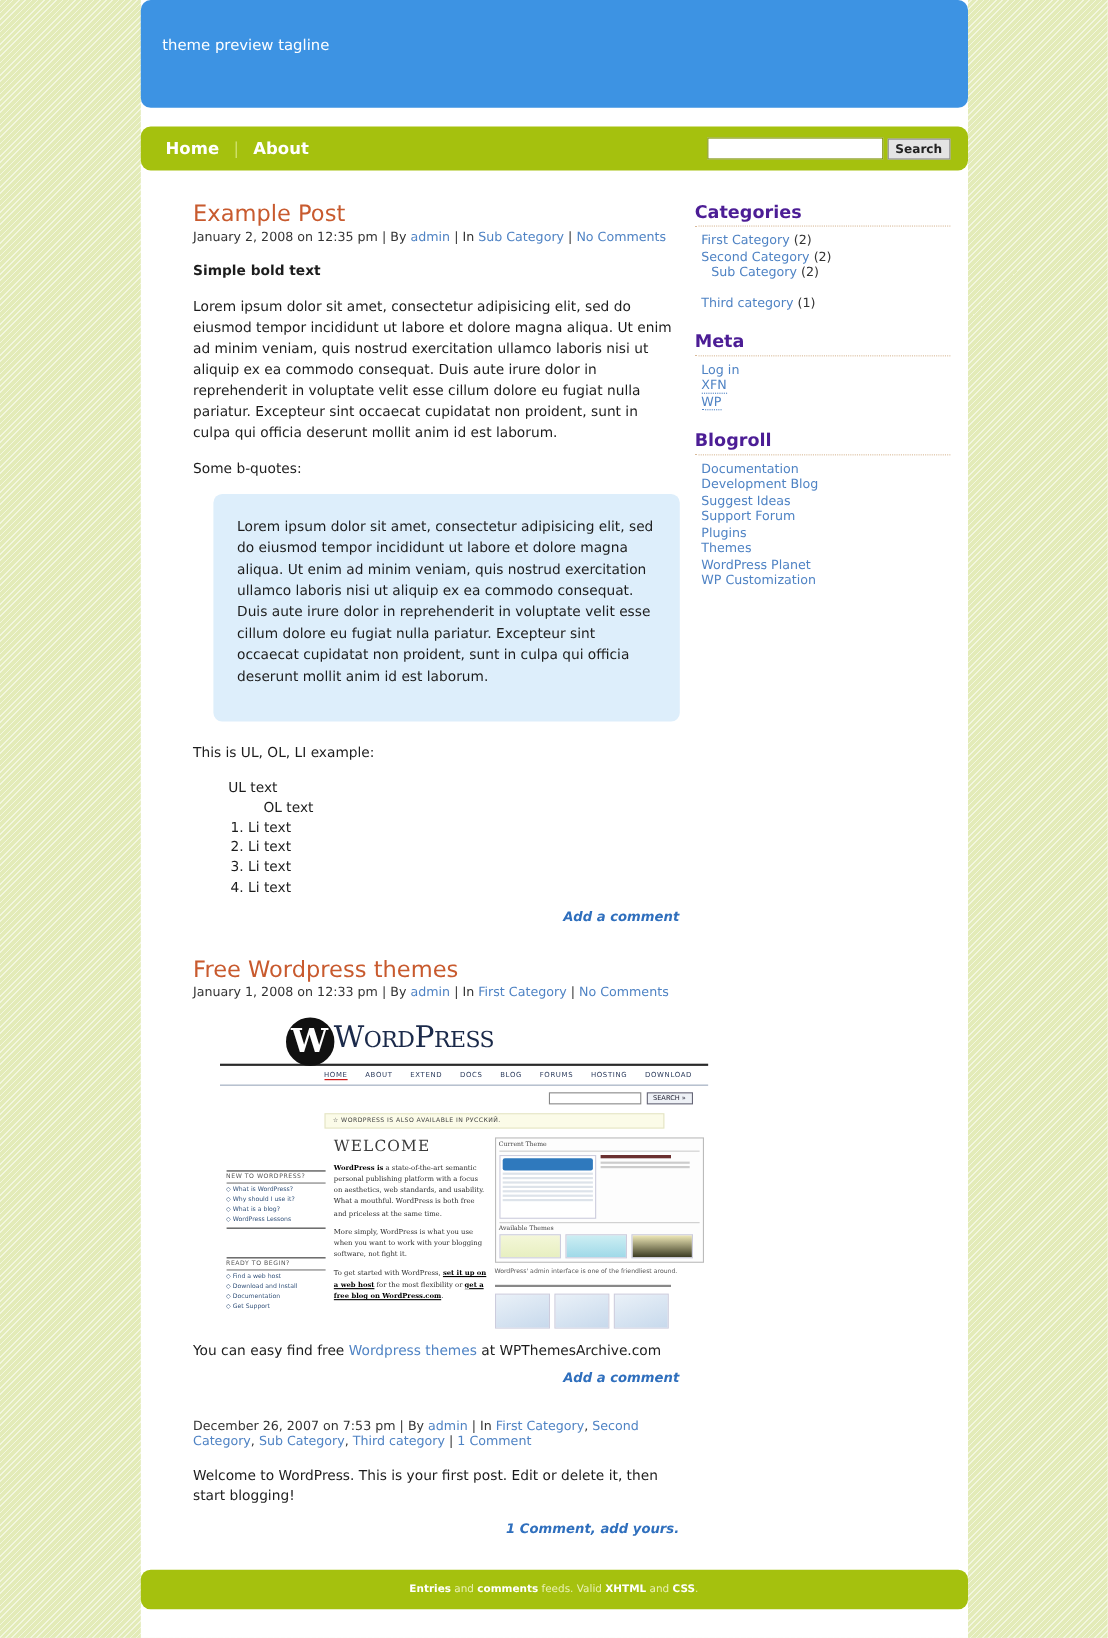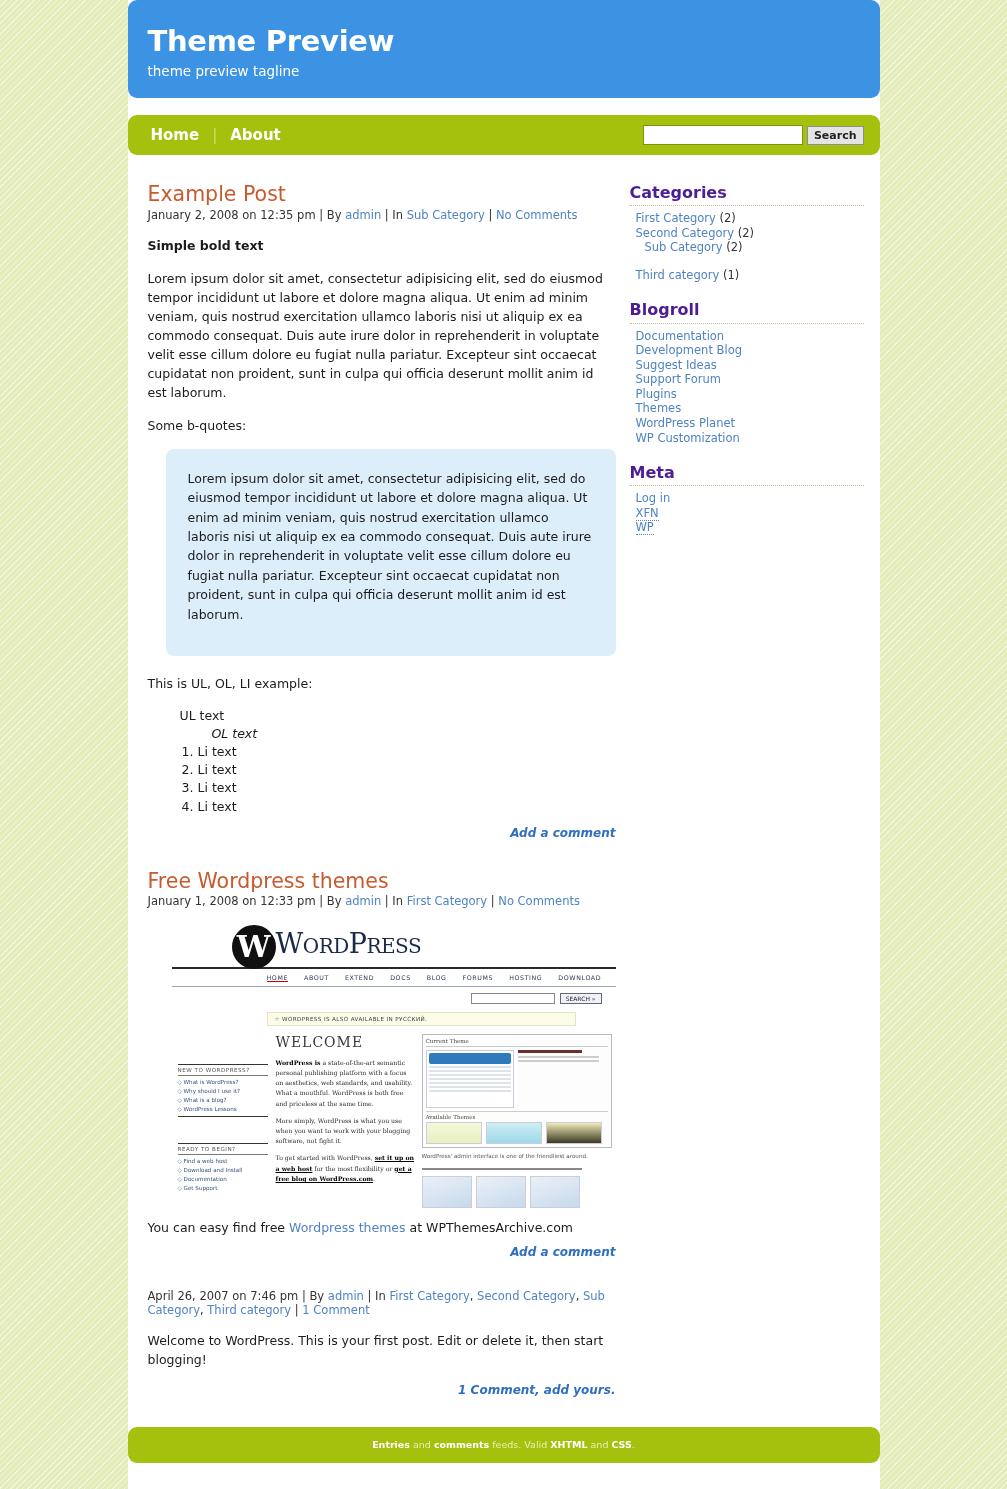--- a/index.html
+++ b/index.html
@@ -285,7 +285,6 @@
 <div class="page">
 
   <div class="masthead">
-    <div class="site-title">Theme Preview</div>
     <div class="site-tagline">theme preview tagline</div>
   </div>
 

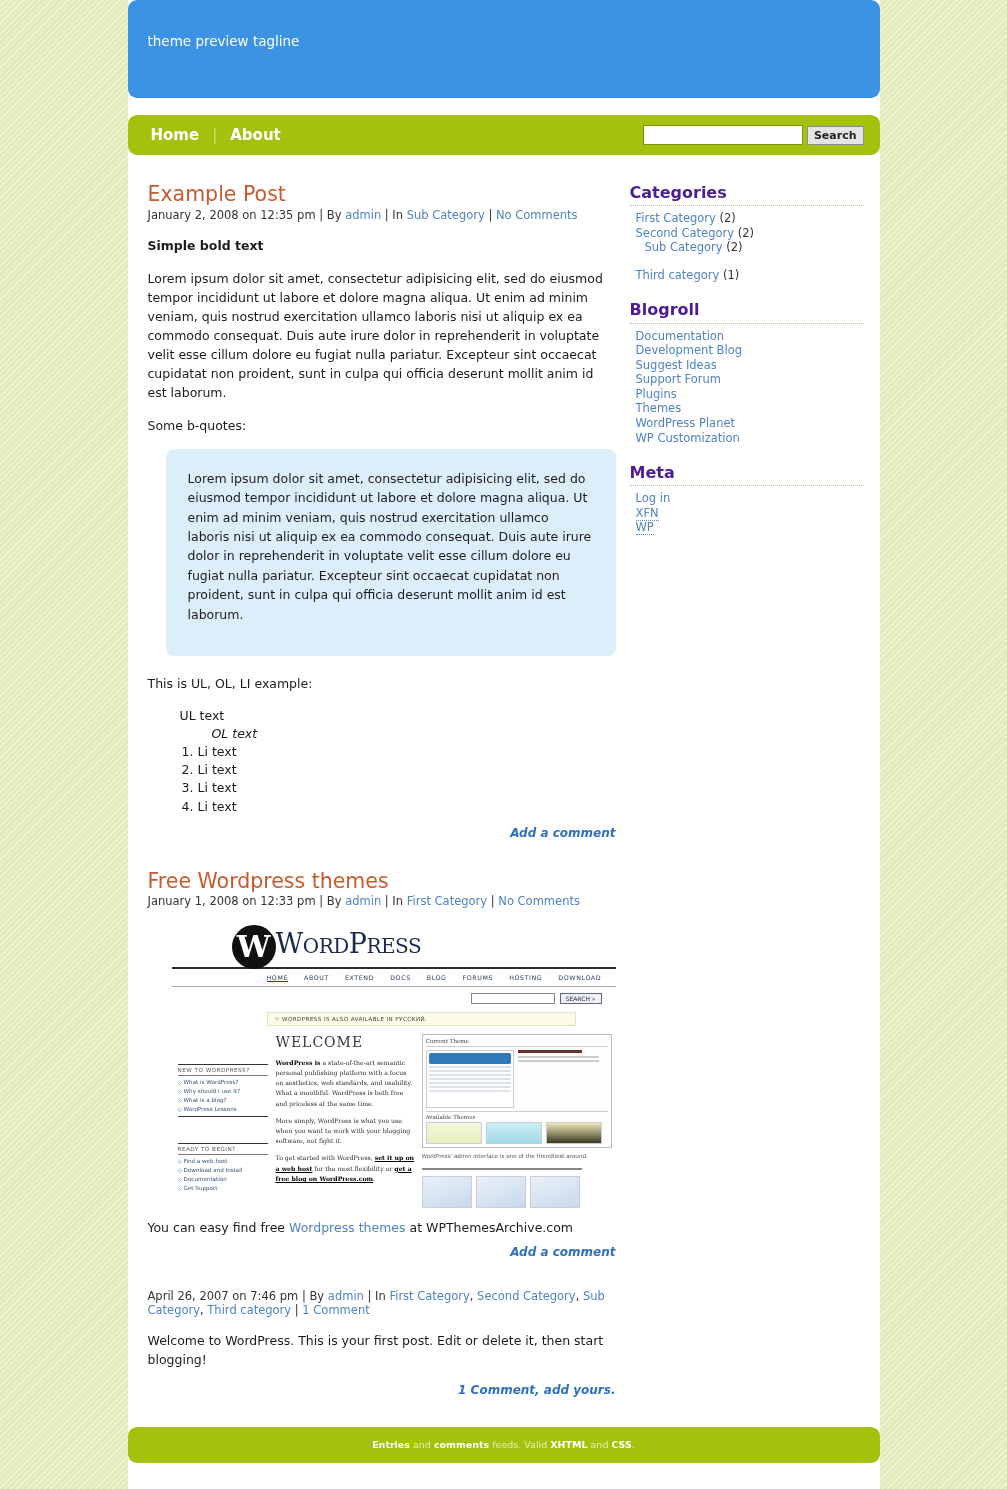--- a/index.html
+++ b/index.html
@@ -116,7 +116,7 @@
     padding-left: 14px;
   }
   
-  .post { margin-bottom: 30px; }
+  .post { margin-bottom: 30px; margin-left: 28px; }
   .post-title {
     font-size: 20.5px;
     color: #c85a2e;

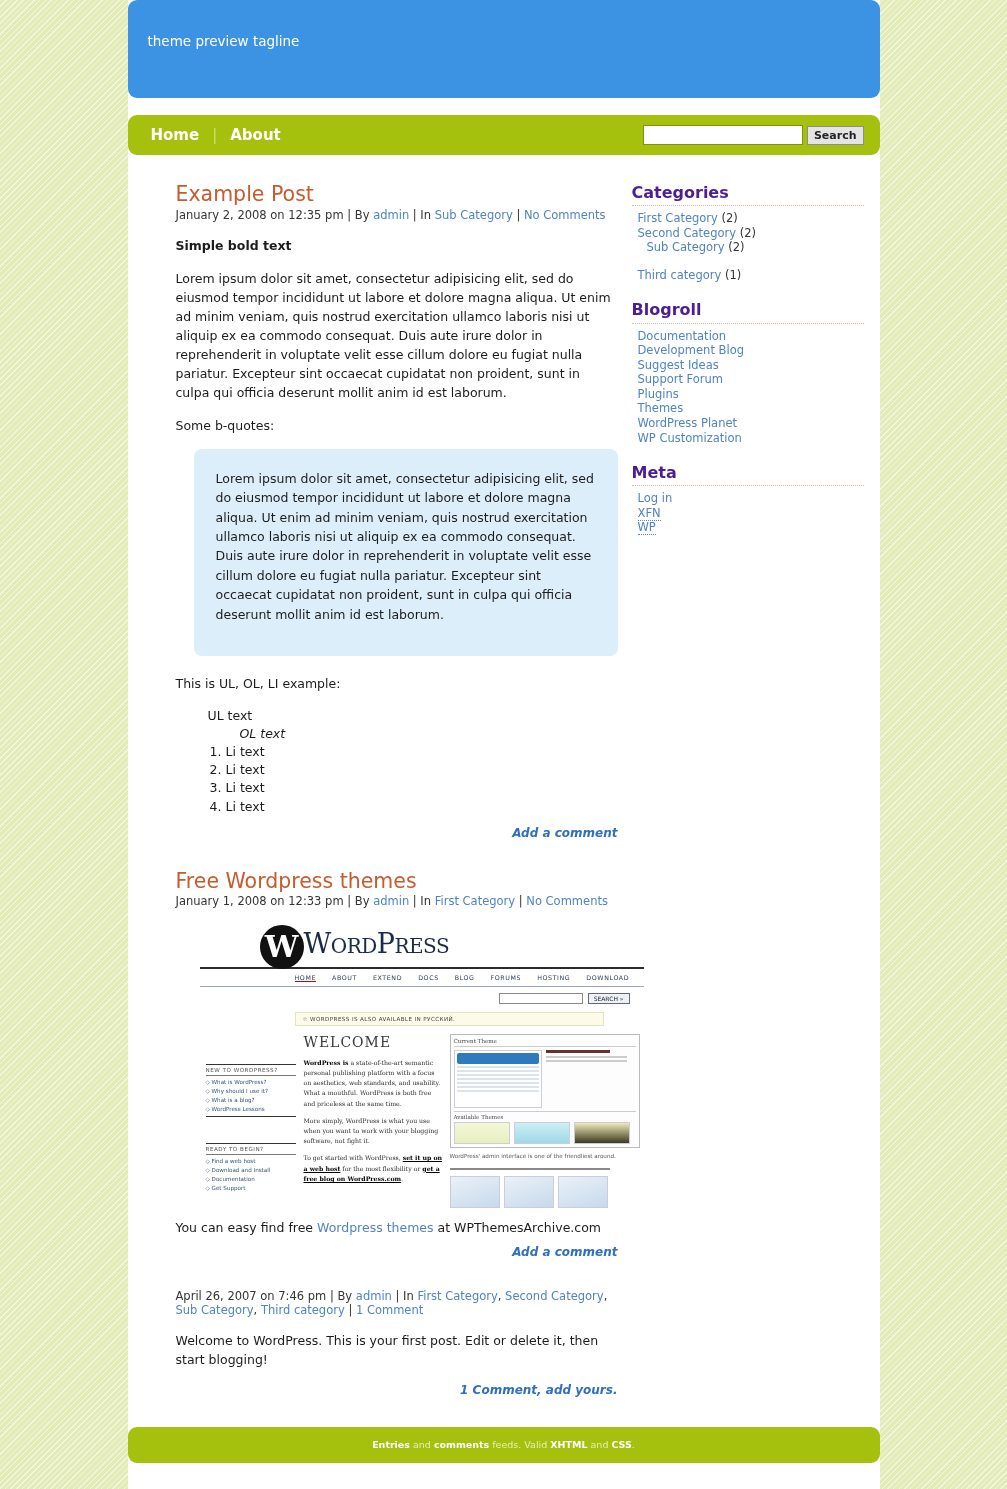--- a/index.html
+++ b/index.html
@@ -466,6 +466,15 @@
 
 
       <div class="widget">
+        <h2>Meta</h2>
+        <ul>
+          <li><a href="#">Log in</a></li>
+          <li><a href="#" class="abbr-dotted">XFN</a></li>
+          <li><a href="#" class="abbr-dotted">WP</a></li>
+        </ul>
+      </div>
+
+      <div class="widget">
         <h2>Blogroll</h2>
         <ul>
           <li><a href="#">Documentation</a></li>
@@ -479,15 +488,6 @@
         </ul>
       </div>
 
-      <div class="widget">
-        <h2>Meta</h2>
-        <ul>
-          <li><a href="#">Log in</a></li>
-          <li><a href="#" class="abbr-dotted">XFN</a></li>
-          <li><a href="#" class="abbr-dotted">WP</a></li>
-        </ul>
-      </div>
-
     </div>
   </div>
 

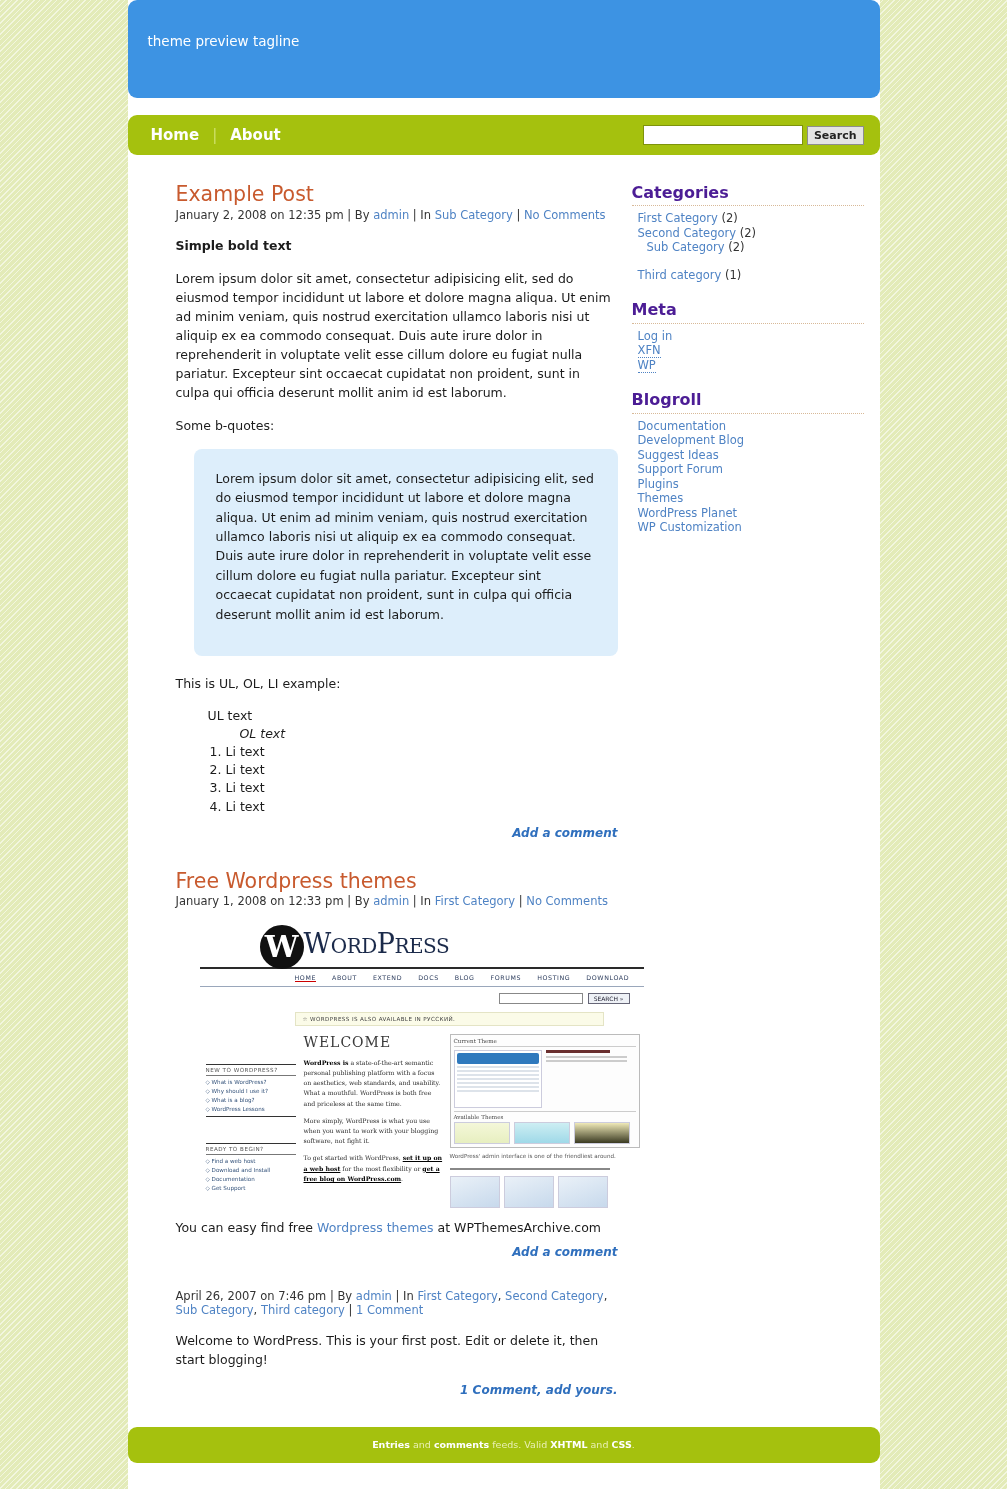--- a/index.html
+++ b/index.html
@@ -149,7 +149,7 @@
   blockquote p { margin: 0; }
   .lists { margin: 0 0 8px 0; }
   .lists ul { margin: 0; padding-left: 32px; list-style: none; }
-  .lists ul ul { padding-left: 32px; list-style: none; font-style: italic; }
+  .lists ul ul { padding-left: 32px; list-style: none; }
   .lists ol { margin: 0; padding-left: 50px; }
   .lists li { font-size: 12.5px; line-height: 1.45; color: #1c1c1c; }
   .comment-link {

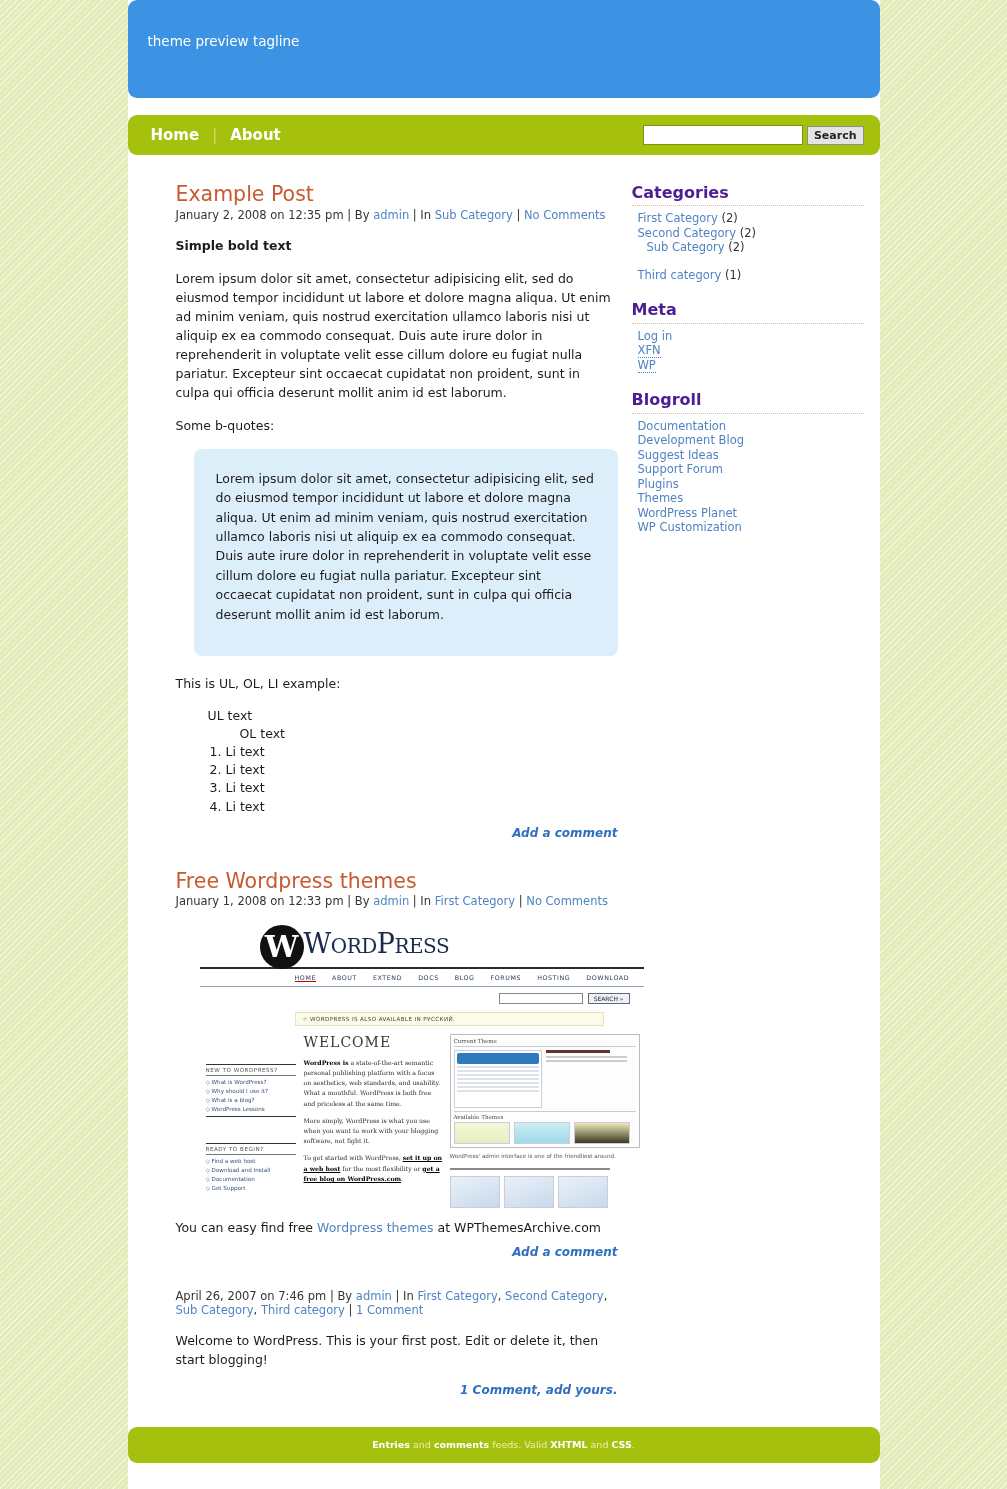--- a/index.html
+++ b/index.html
@@ -436,7 +436,7 @@
 
       <div class="post">
         <div class="post-meta">
-          <span>April 26, 2007 on 7:46 pm</span>
+          <span>December 26, 2007 on 7:53 pm</span>
           <span>| By </span><a href="#">admin</a>
           <span>| In </span><a href="#">First Category</a><span>, </span><a href="#">Second Category</a><span>, </span><a href="#">Sub Category</a><span>, </span><a href="#">Third category</a>
           <span>| </span><a href="#">1 Comment</a>

